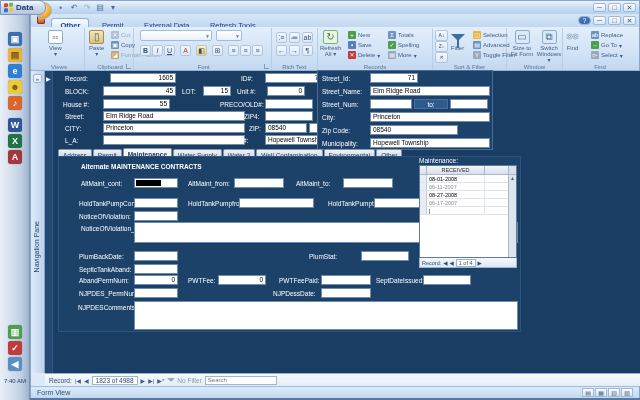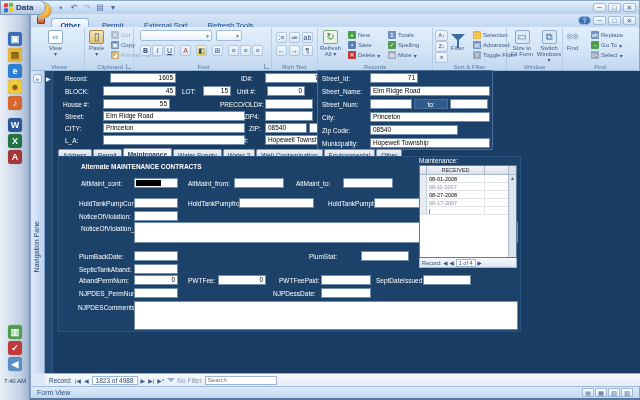--- a/index.html
+++ b/index.html
@@ -186,7 +186,7 @@
     <span class="formicon"></span>
     <span class="rtab active">Other</span>
     <span class="rtab">Permit</span>
-    <span class="rtab">External Sort</span>
+    <span class="rtab">External Data</span>
     <span class="rtab">Refresh Tools</span>
     <div class="winctl" style="right:3px;top:2px;">
       <b style="border-radius:5px;background:#3a6fb5;color:#fff">?</b>

